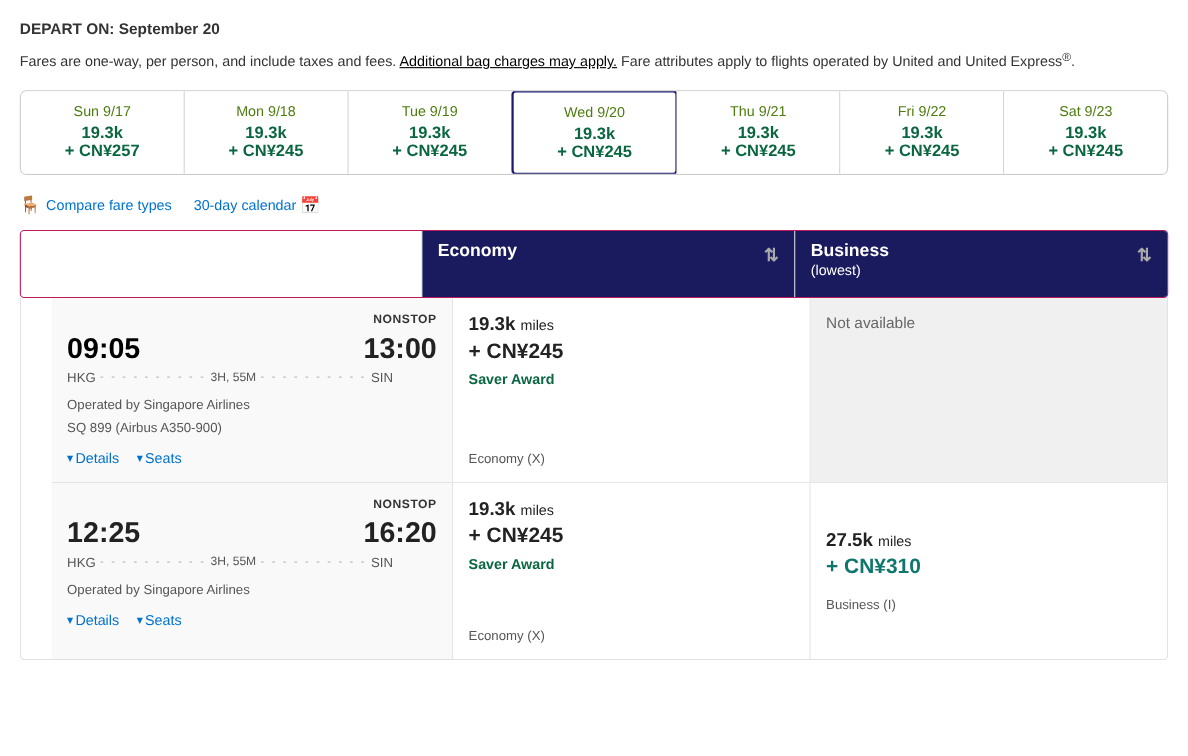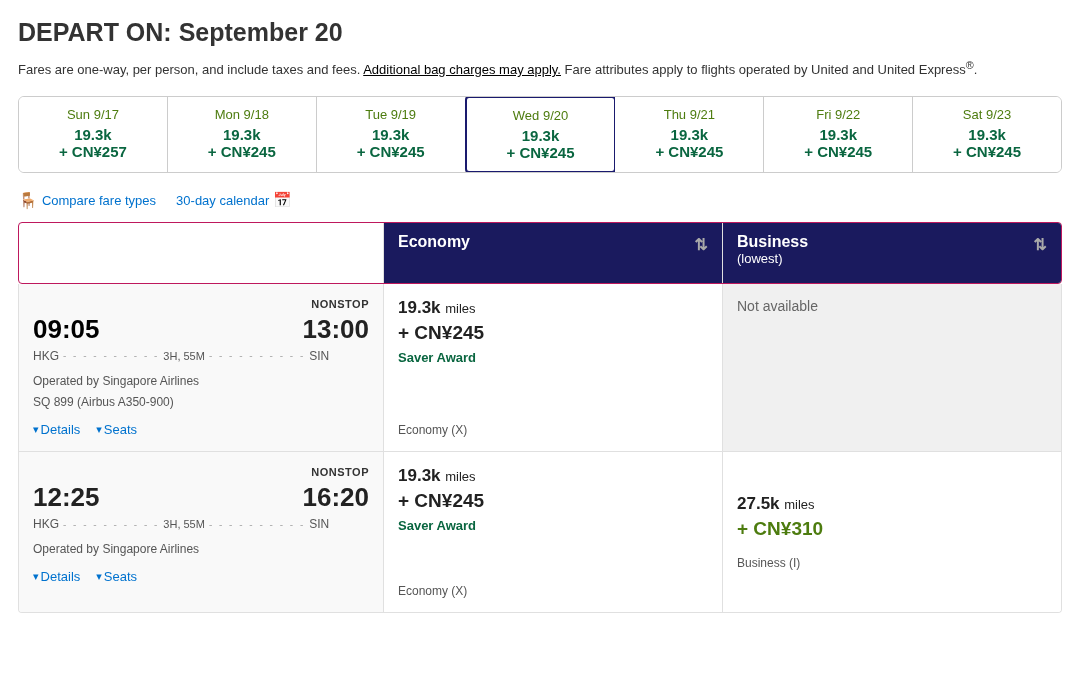--- a/index.html
+++ b/index.html
@@ -6,7 +6,7 @@
     body { font-family: Arial, sans-serif; background: #fff; color: #333; font-size: 14px; }
     .container { padding: 18px 18px 0 18px; max-width: 1080px; }
 
-    .page-title { font-size: 25px; font-weight: bold; margin-bottom: 10px; }
+    .page-title { font-size: 14px; font-weight: bold; margin-bottom: 10px; }
     .page-title span { font-weight: bold; }
 
     .fare-note { font-size: 13px; color: #333; margin-bottom: 16px; line-height: 1.5; }

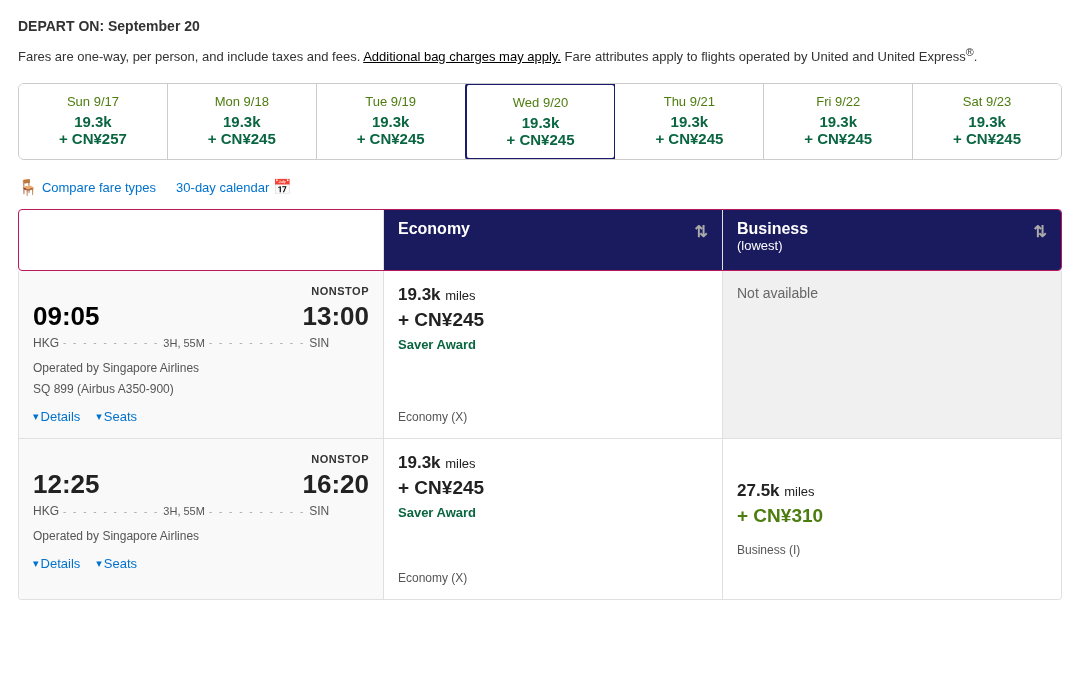--- a/index.html
+++ b/index.html
@@ -135,7 +135,7 @@
     </div>
   </div>
 
-  <div id="flights-container" style="border:1px solid #e0e0e0; border-top:none; border-radius: 0 0 4px 4px; overflow:hidden;">
+  <div id="flights-container" style="border:1px solid #e0e0e0; border-top:none; border-radius: 0 0 4px 4px; overflow:hidden;padding-left:28px;">
   <div style="display: flex; border-bottom: 1px solid rgb(224, 224, 224);">
         <div style="flex: 0 0 365px; background: rgb(249, 249, 249); border-right: 1px solid rgb(224, 224, 224); padding: 14px;">
     <div style="text-align:right; font-size:11px; font-weight:bold; color:#333; letter-spacing:0.5px; margin-bottom:4px;">NONSTOP</div>

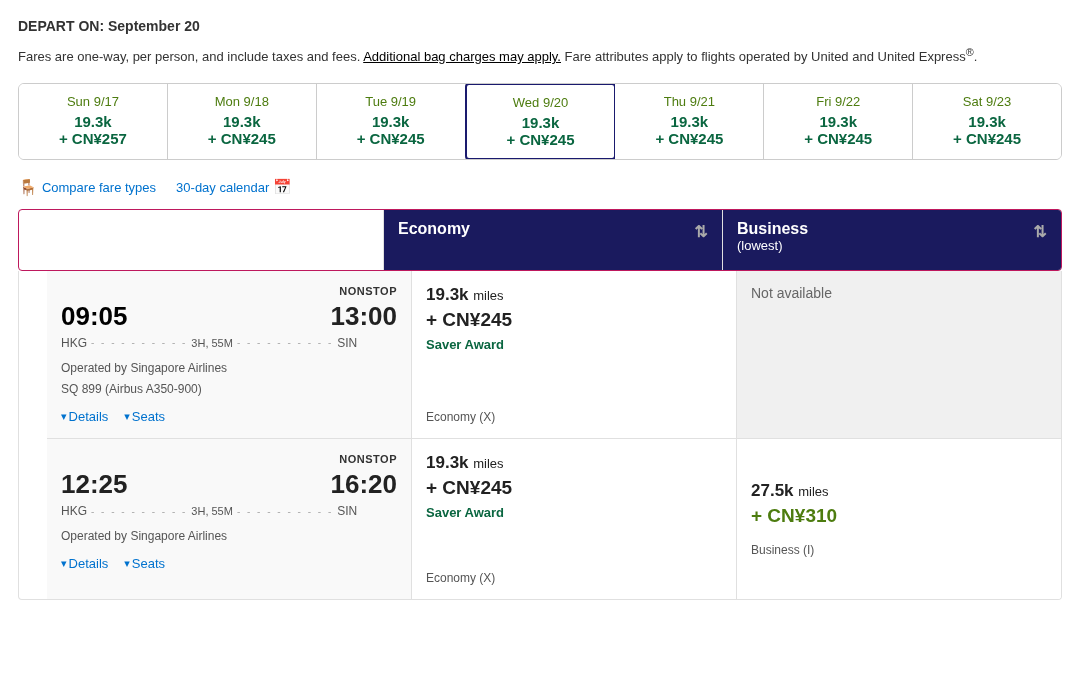--- a/index.html
+++ b/index.html
@@ -216,7 +216,7 @@
         <div style="flex: 1 1 0%; background: rgb(255, 255, 255); padding: 14px; display: flex; flex-direction: column; justify-content: center; min-height: 160px;">
       <div>
         <div style="font-size:17px; font-weight:bold; color:#222;">27.5k <span style="font-size:13px; font-weight:normal;">miles</span></div>
-        <div style="font-size:19px; font-weight:bold; color:#4d7c0f; margin-top:4px;">+ CN¥310</div>
+        <div style="font-size:19px; font-weight:bold; color:#0f766e; margin-top:4px;">+ CN¥310</div>
       </div>
       <div style="font-size:12px; color:#555; margin-top:16px;">Business (I)</div>
     </div>

